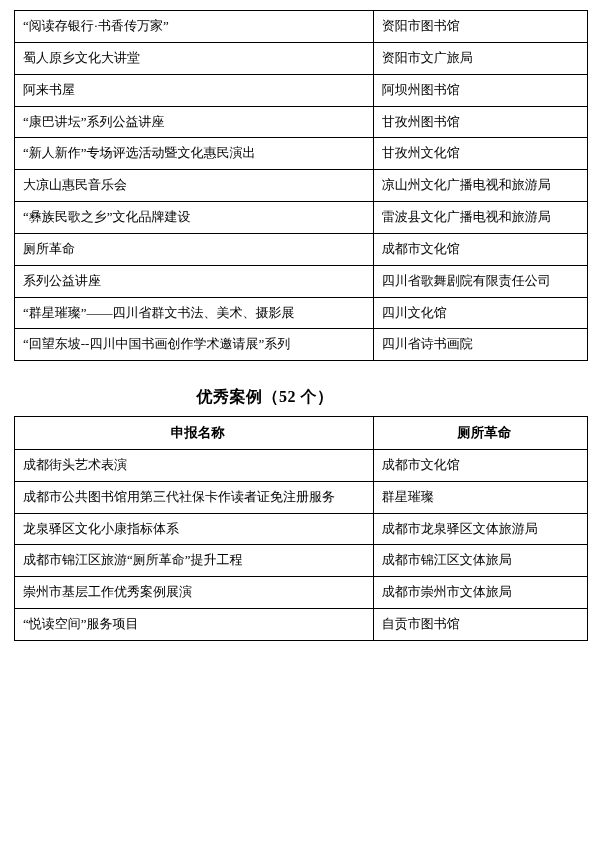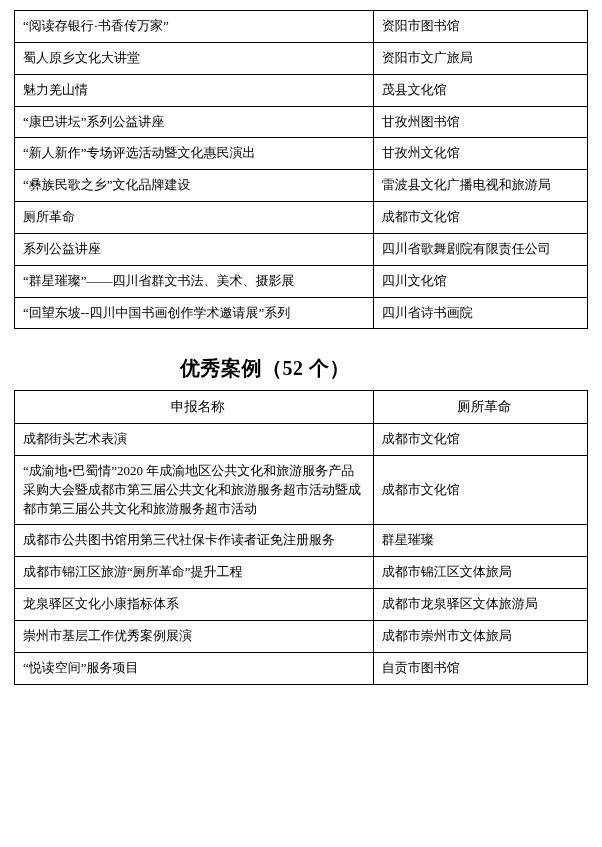--- a/index.html
+++ b/index.html
@@ -73,6 +73,10 @@
       <tr>
         <td>蜀人原乡文化大讲堂</td>
         <td>资阳市文广旅局</td>
+      </tr>
+      <tr>
+        <td>阿来书屋</td>
+        <td>阿坝州图书馆</td>
       </tr>
       <tr>
         <td>魅力羌山情</td>

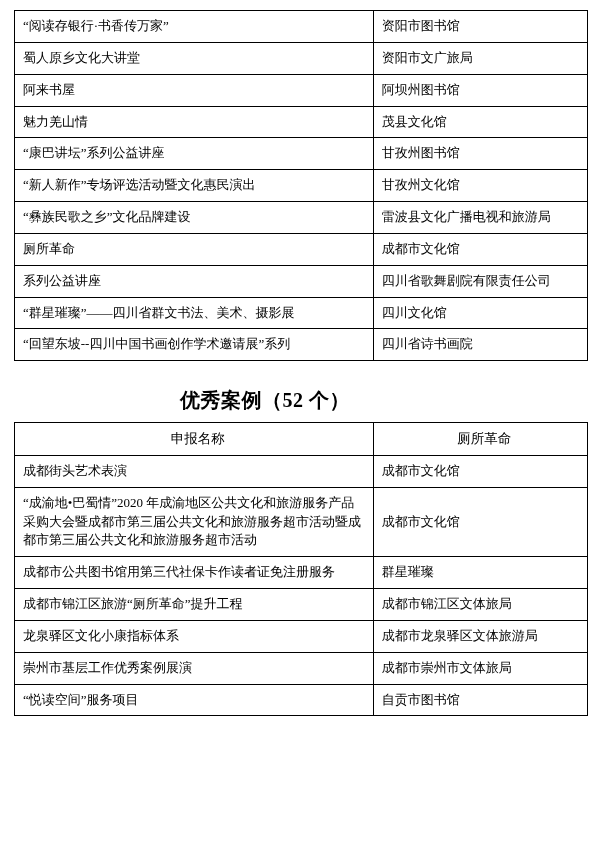--- a/index.html
+++ b/index.html
@@ -79,10 +79,6 @@
         <td>阿坝州图书馆</td>
       </tr>
       <tr>
-        <td>魅力羌山情</td>
-        <td>茂县文化馆</td>
-      </tr>
-      <tr>
         <td>“康巴讲坛”系列公益讲座</td>
         <td>甘孜州图书馆</td>
       </tr>

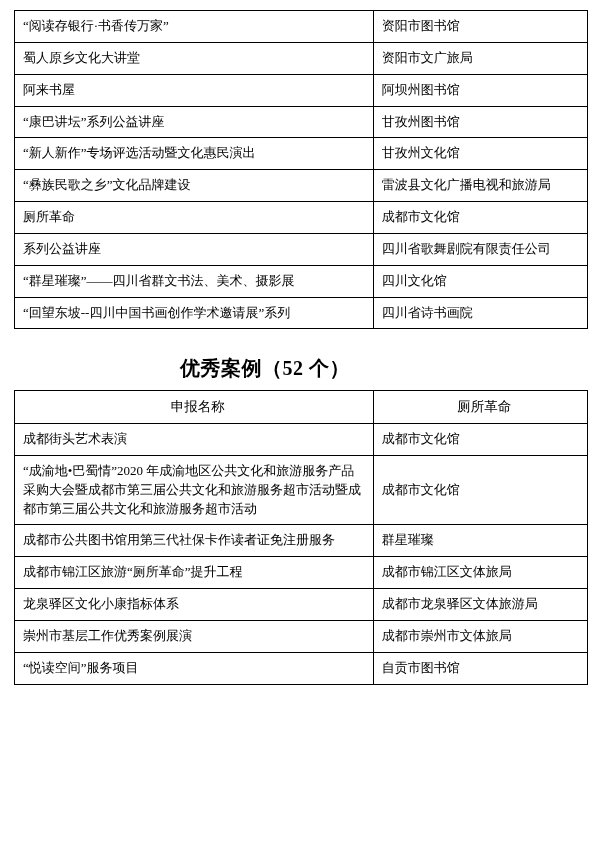--- a/index.html
+++ b/index.html
@@ -87,6 +87,10 @@
         <td>甘孜州文化馆</td>
       </tr>
       <tr>
+        <td>大凉山惠民音乐会</td>
+        <td>凉山州文化广播电视和旅游局</td>
+      </tr>
+      <tr>
         <td>“彝族民歌之乡”文化品牌建设</td>
         <td>雷波县文化广播电视和旅游局</td>
       </tr>

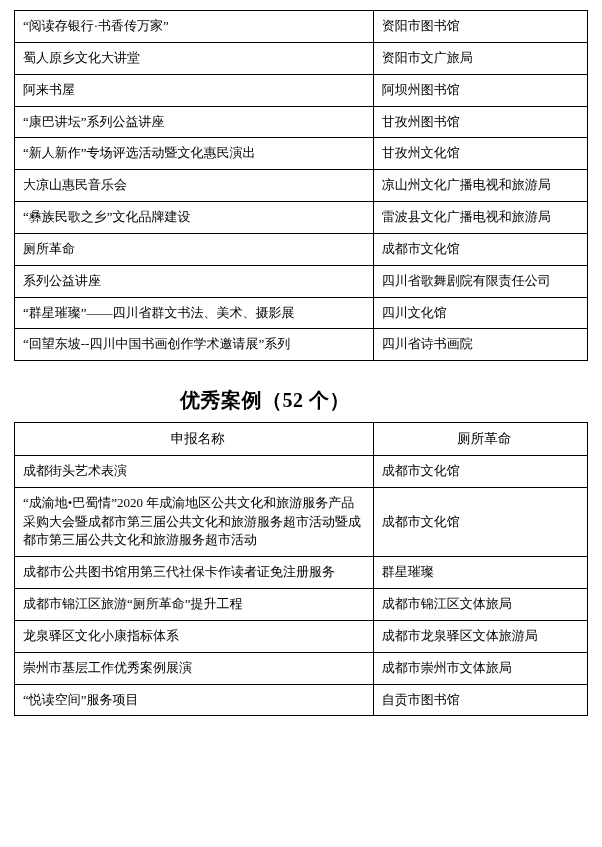--- a/index.html
+++ b/index.html
@@ -46,7 +46,7 @@
 
   .section-title {
     text-align: center;
-    font-size: 20px;
+    font-size: 16px;
     font-weight: bold;
     margin: 26px 0 8px 0;
     letter-spacing: 0.5px;

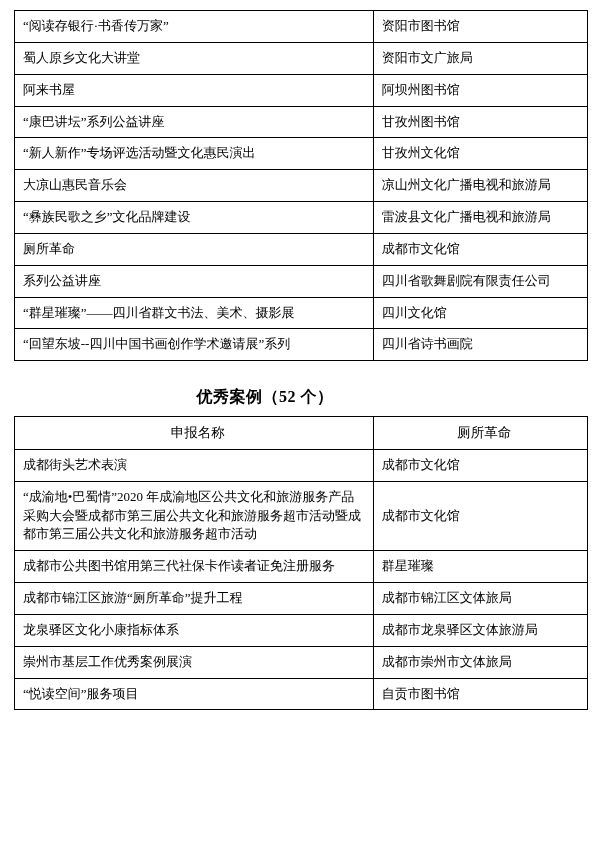--- a/index.html
+++ b/index.html
@@ -37,7 +37,7 @@
   }
   table.doc-table th {
     text-align: center;
-    font-weight: normal;
+    font-weight: bold;
     font-size: 13.5px;
     padding-left: 16px;
   }

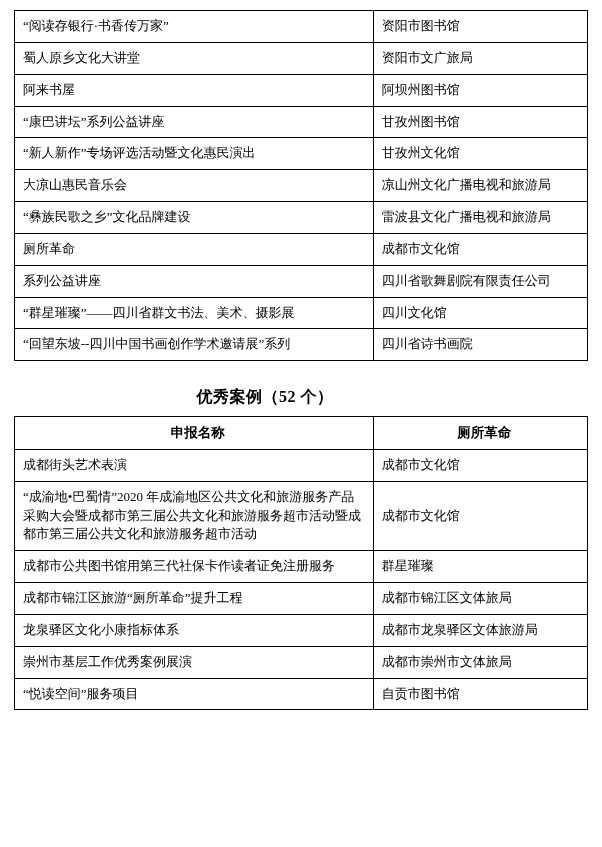--- a/index.html
+++ b/index.html
@@ -132,10 +132,6 @@
         <td>成都市文化馆</td>
       </tr>
       <tr>
-        <td class="cell-multiline">“成渝地•巴蜀情”2020 年成渝地区公共文化和旅游服务产品采购大会暨成都市第三届公共文化和旅游服务超市活动暨成都市第三届公共文化和旅游服务超市活动</td>
-        <td>成都市文化馆</td>
-      </tr>
-      <tr>
         <td>成都市公共图书馆用第三代社保卡作读者证免注册服务</td>
         <td>群星璀璨</td>
       </tr>

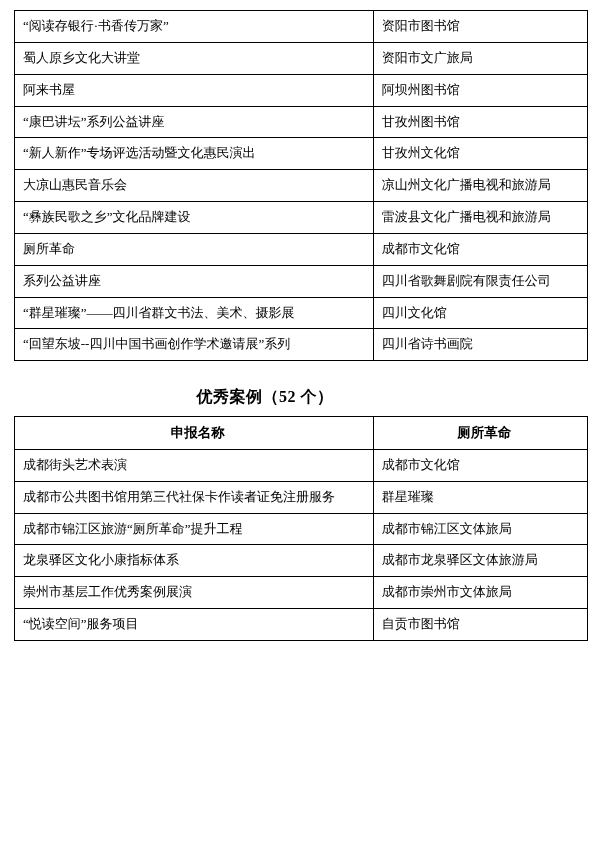--- a/index.html
+++ b/index.html
@@ -136,12 +136,12 @@
         <td>群星璀璨</td>
       </tr>
       <tr>
+        <td>龙泉驿区文化小康指标体系</td>
+        <td>成都市龙泉驿区文体旅游局</td>
+      </tr>
+      <tr>
         <td>成都市锦江区旅游“厕所革命”提升工程</td>
         <td>成都市锦江区文体旅局</td>
-      </tr>
-      <tr>
-        <td>龙泉驿区文化小康指标体系</td>
-        <td>成都市龙泉驿区文体旅游局</td>
       </tr>
       <tr>
         <td>崇州市基层工作优秀案例展演</td>

